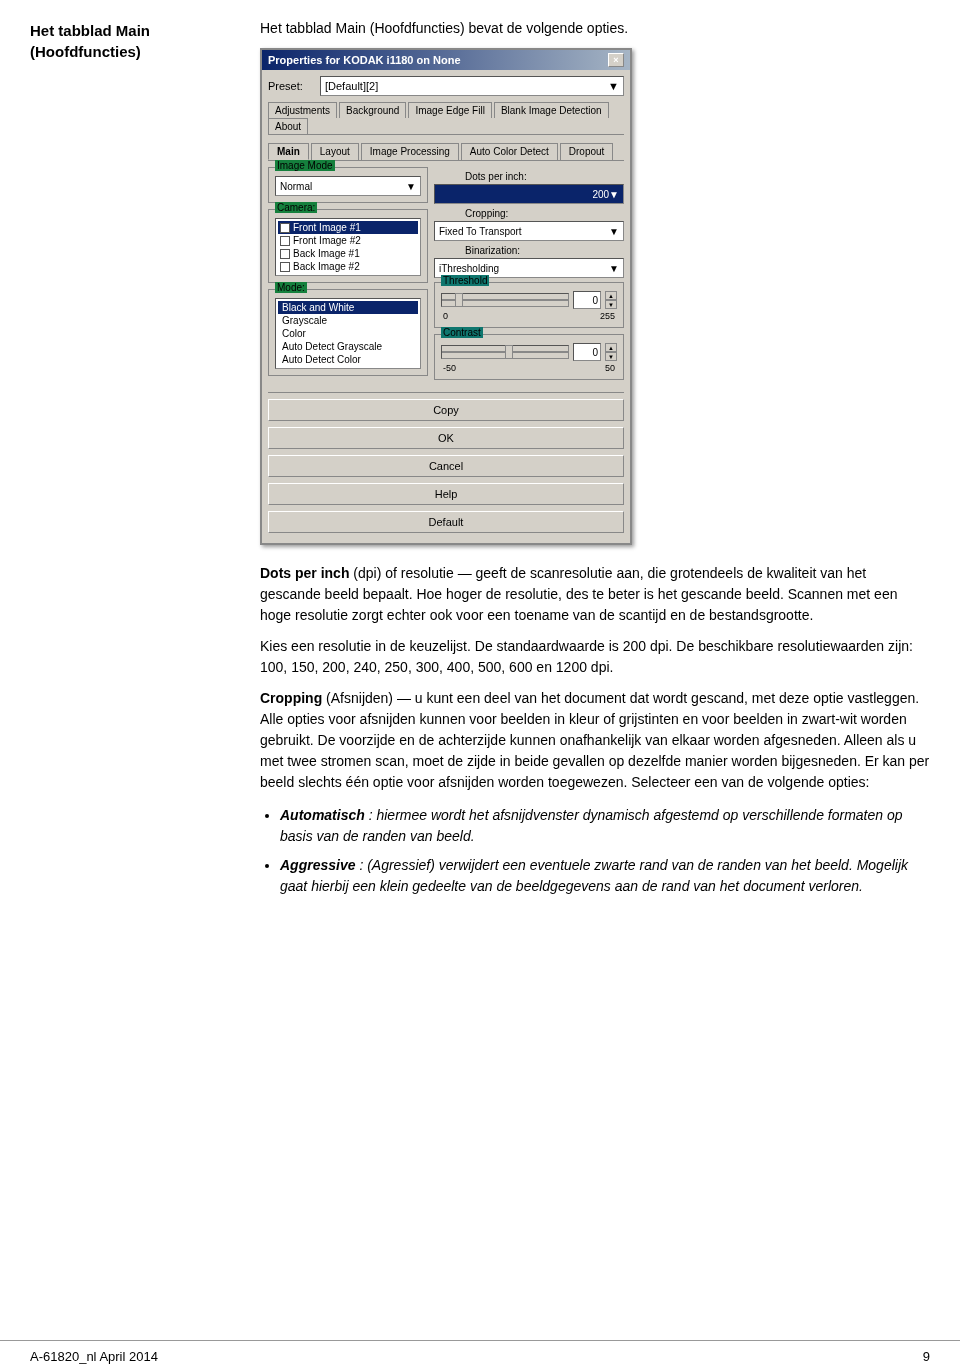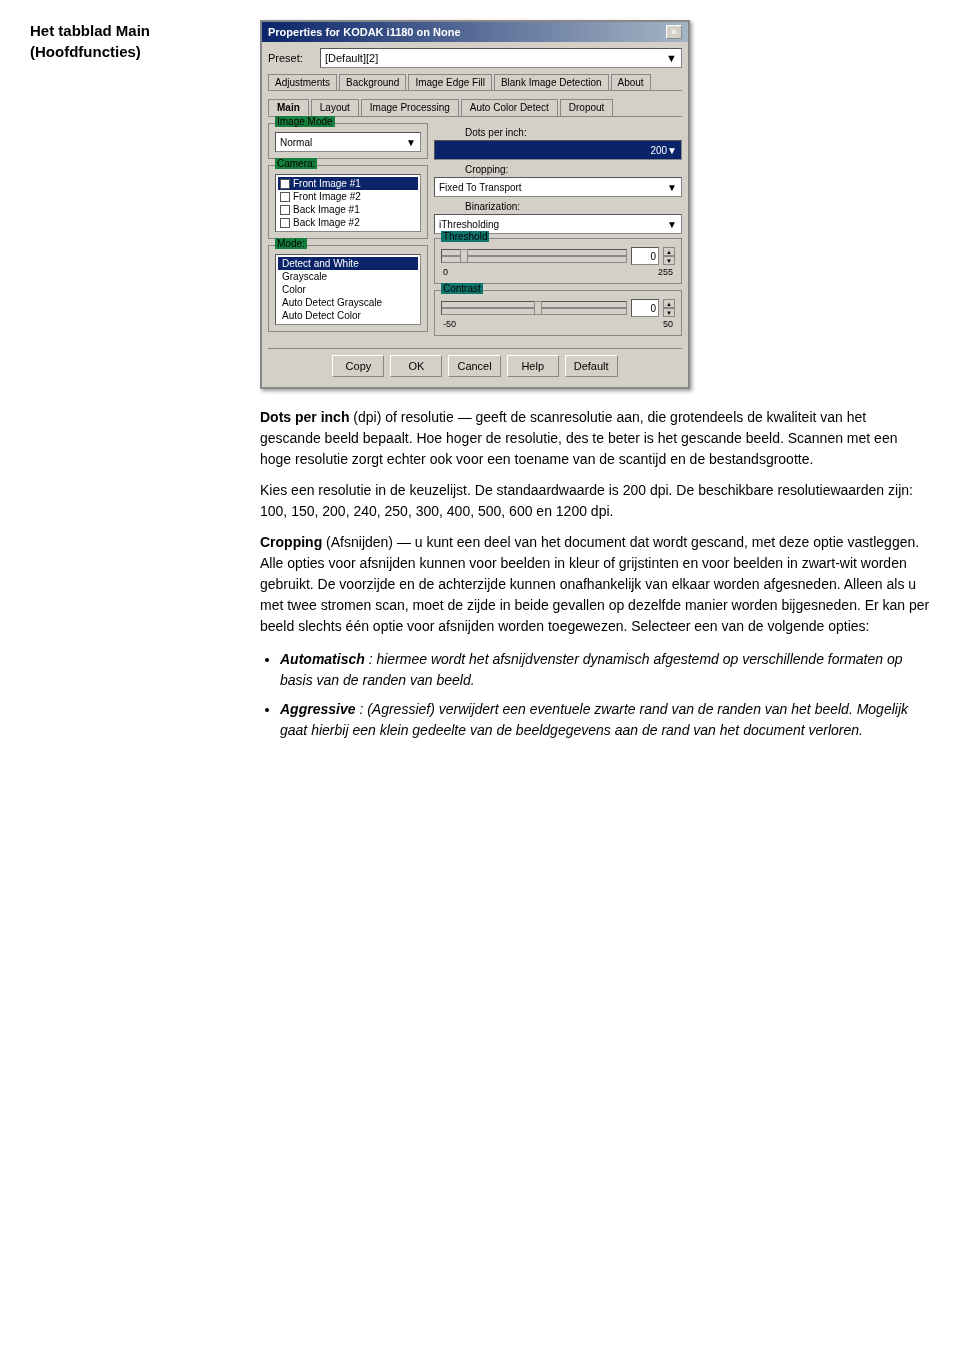--- a/index.html
+++ b/index.html
@@ -467,6 +467,7 @@
 
     <div class="right-section">
 
+      <p class="intro-text">Het tabblad Main (Hoofdfuncties) bevat de volgende opties.</p>
 
       <div class="dialog-wrapper">
         <div class="dialog-box">

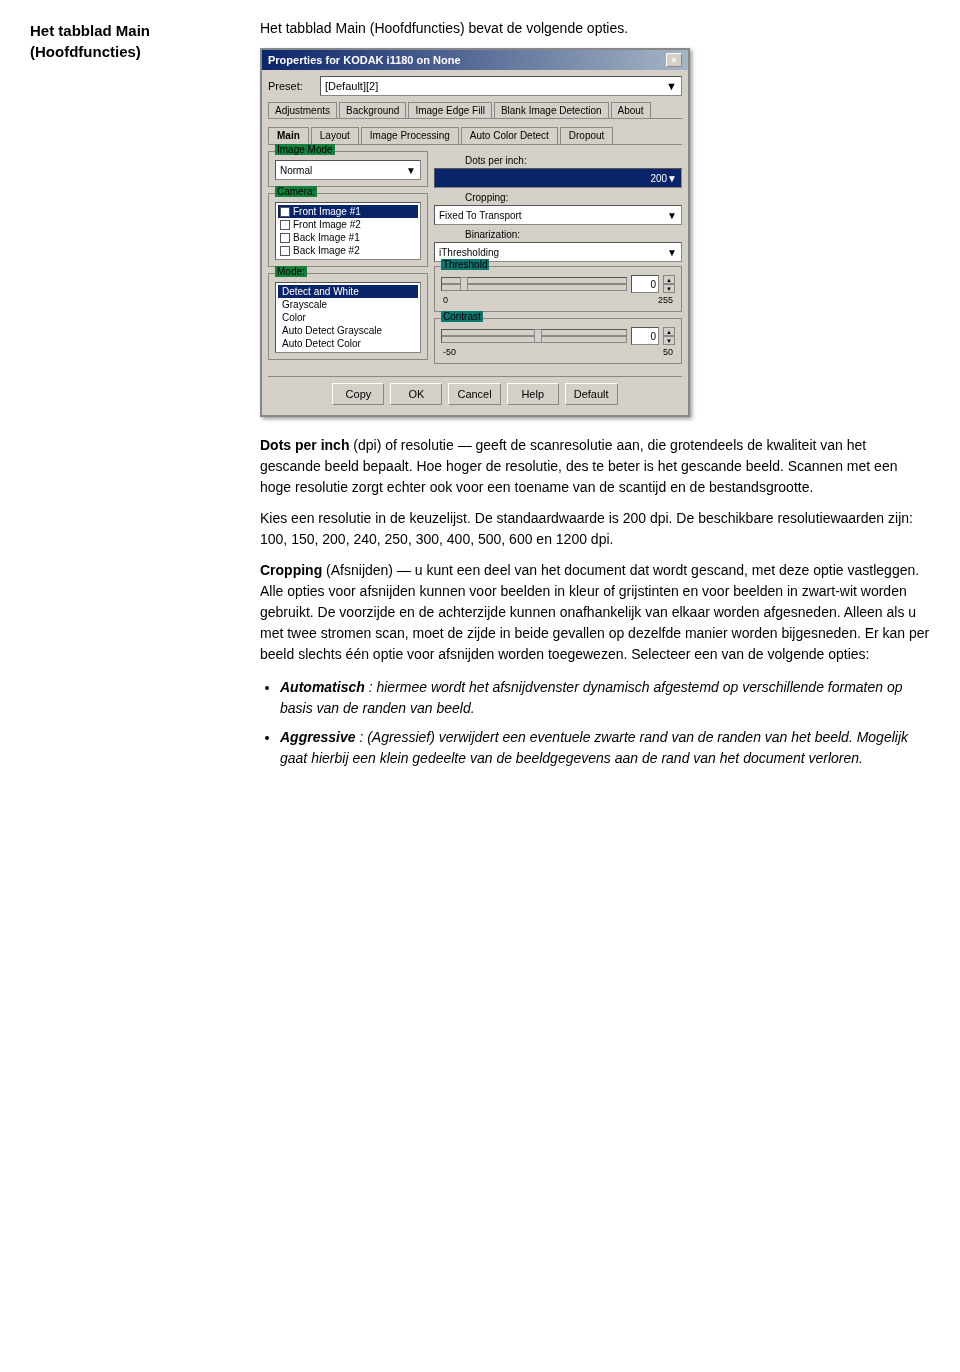--- a/index.html
+++ b/index.html
@@ -57,7 +57,7 @@
     .dialog-box {
       border: 2px solid #888;
       background: #d4d0c8;
-      width: 430px;
+      width: 372px;
       font-family: 'Tahoma', Arial, sans-serif;
       font-size: 11px;
       box-shadow: 2px 2px 4px rgba(0,0,0,0.4);

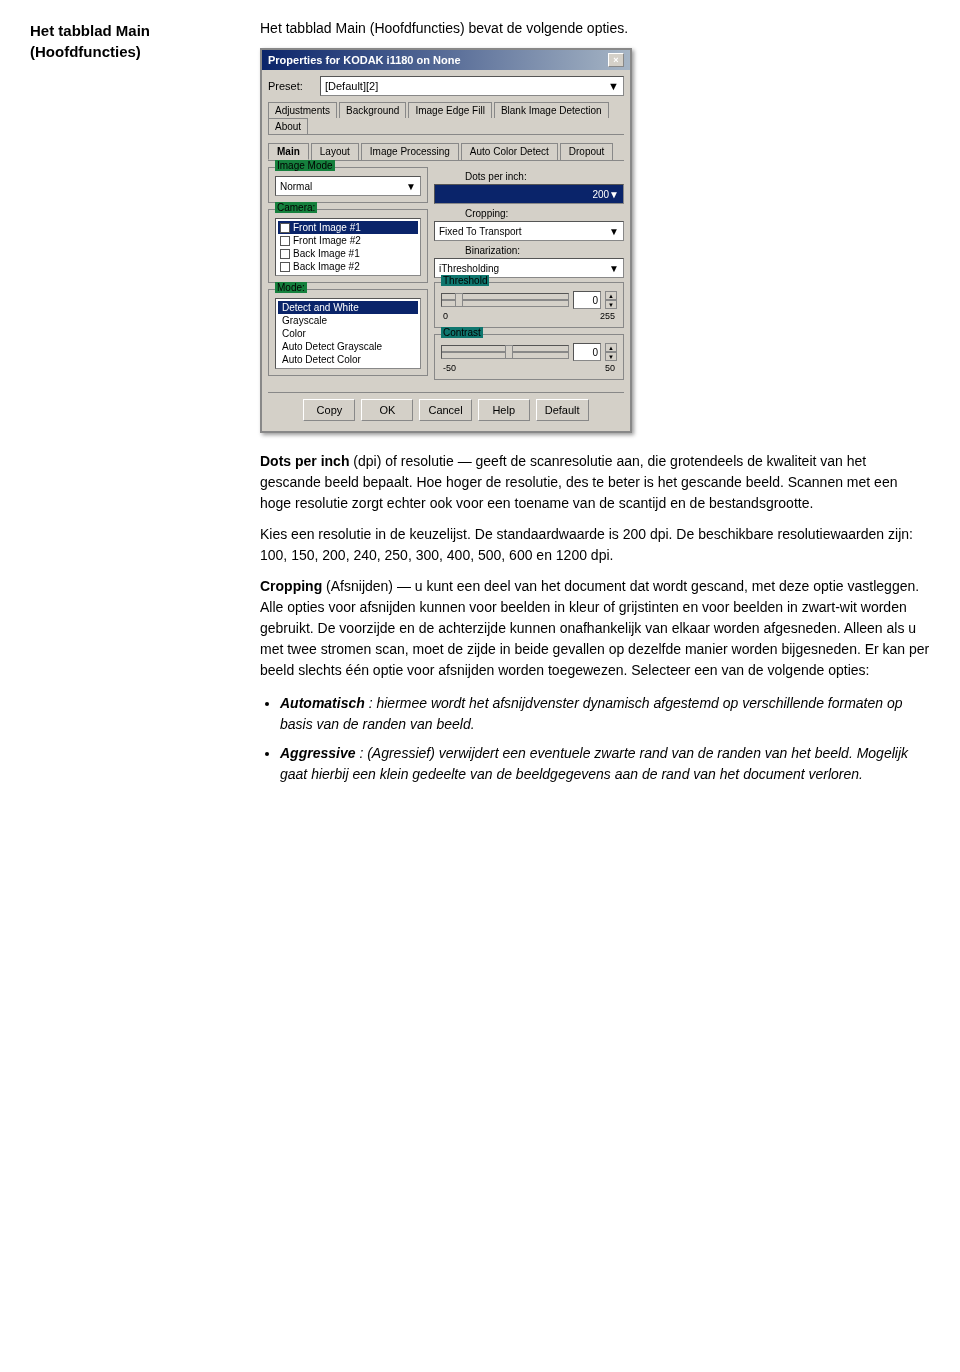--- a/index.html
+++ b/index.html
@@ -542,7 +542,7 @@
                 <div class="groupbox">
                   <span class="groupbox-title">Mode:</span>
                   <div class="mode-list">
-                    <div class="mode-item selected">Detect and White</div>
+                    <div class="mode-item selected">Black and White</div>
                     <div class="mode-item">Grayscale</div>
                     <div class="mode-item">Color</div>
                     <div class="mode-item">Auto Detect Grayscale</div>

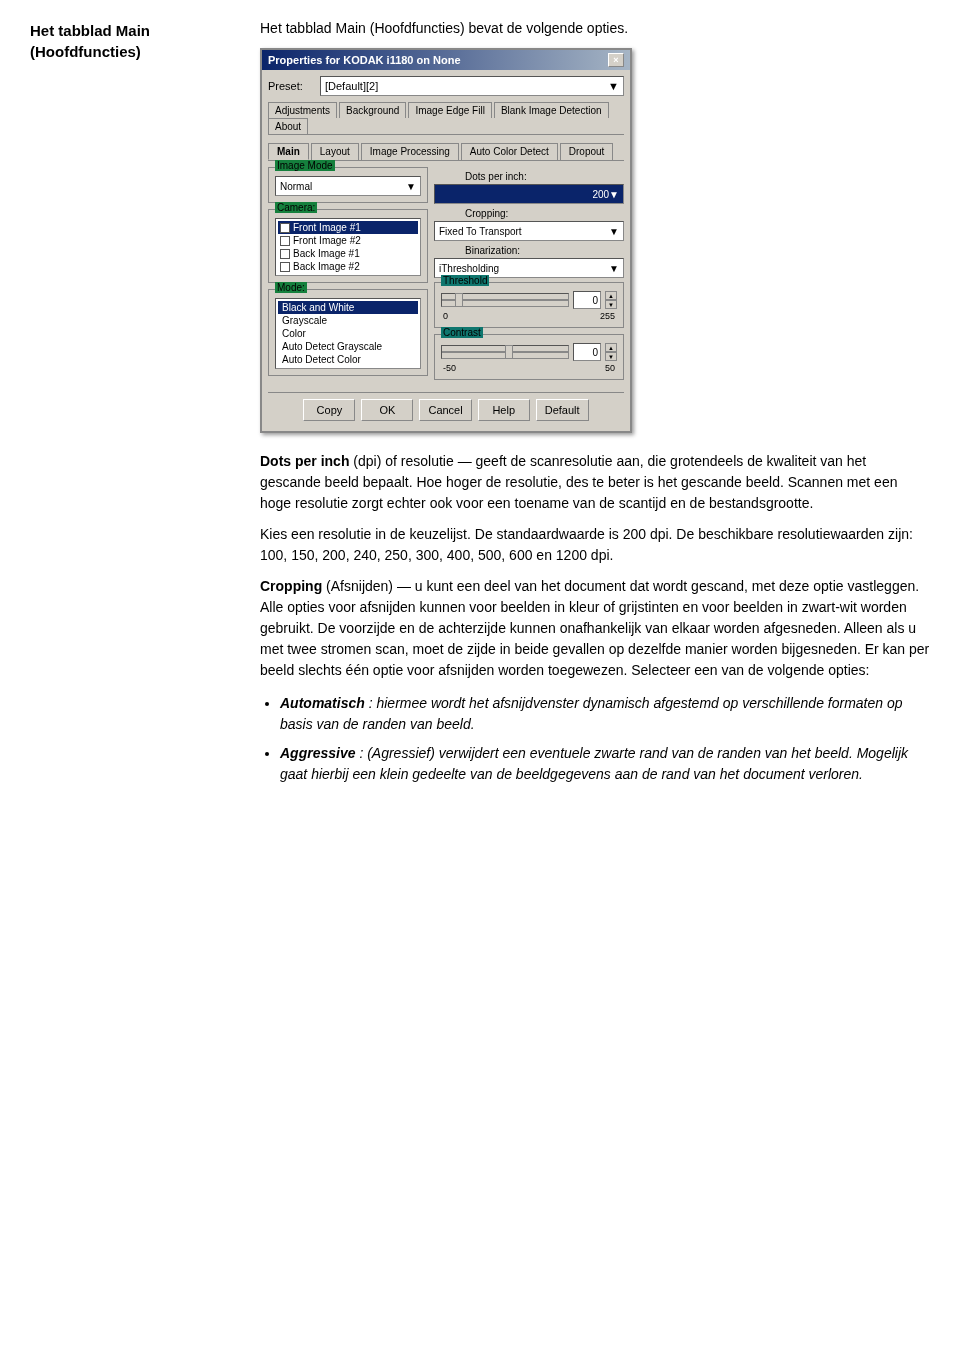--- a/index.html
+++ b/index.html
@@ -391,6 +391,7 @@
       padding: 6px 0 4px;
       border-top: 1px solid #888;
       margin-top: 6px;
+      flex-direction: column;
     }
 
     .win-button {

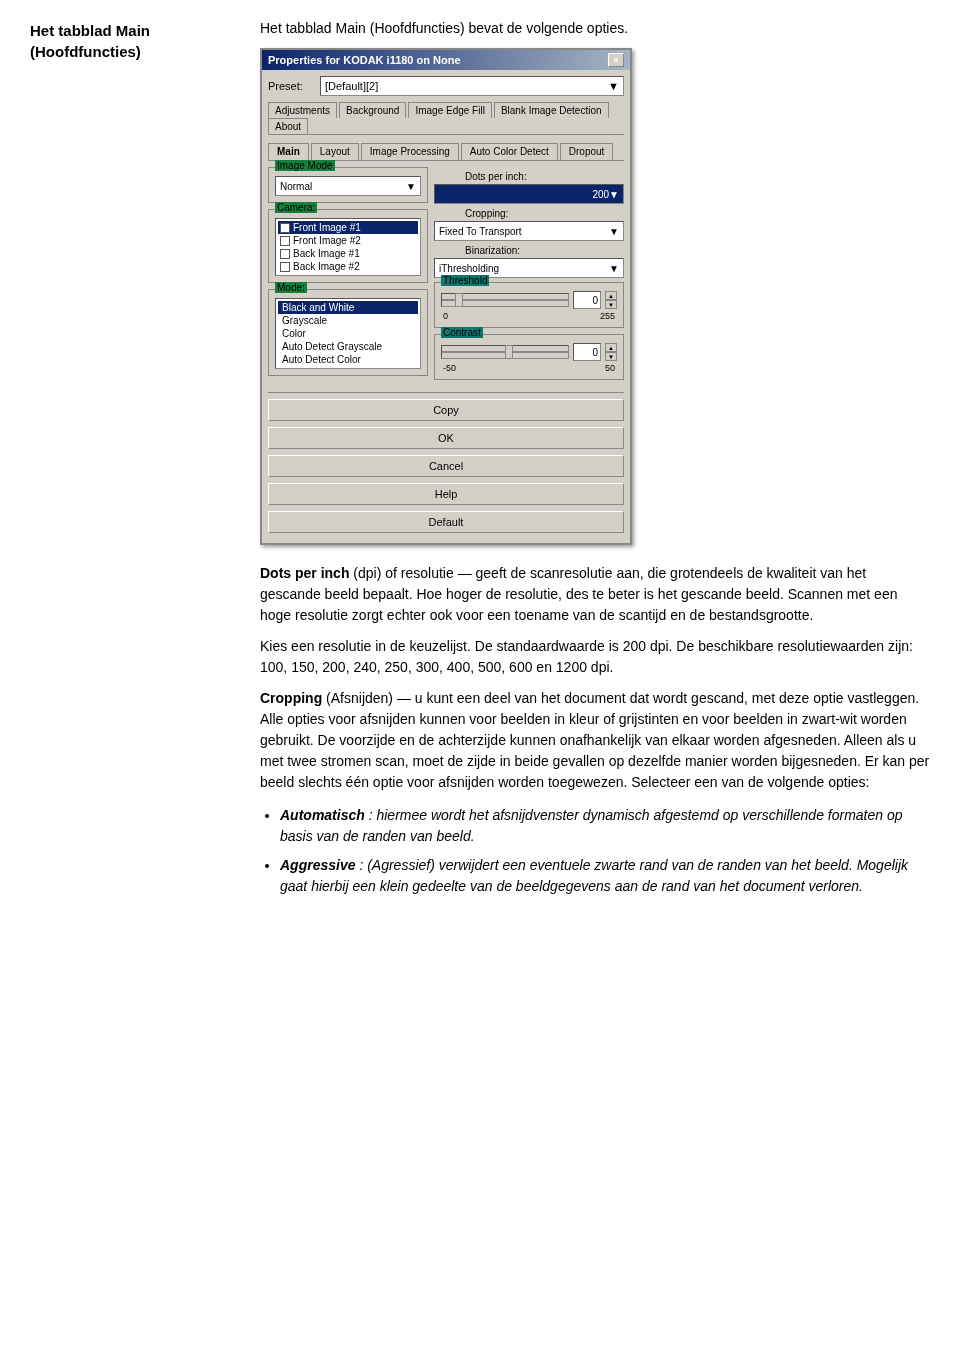--- a/index.html
+++ b/index.html
@@ -664,6 +664,10 @@
     </div>
   </div>
 
+  <div class="page-footer">
+    <span class="footer-left">A-61820_nl  April 2014</span>
+    <span class="footer-right">9</span>
+  </div>
 
 </div>
 

